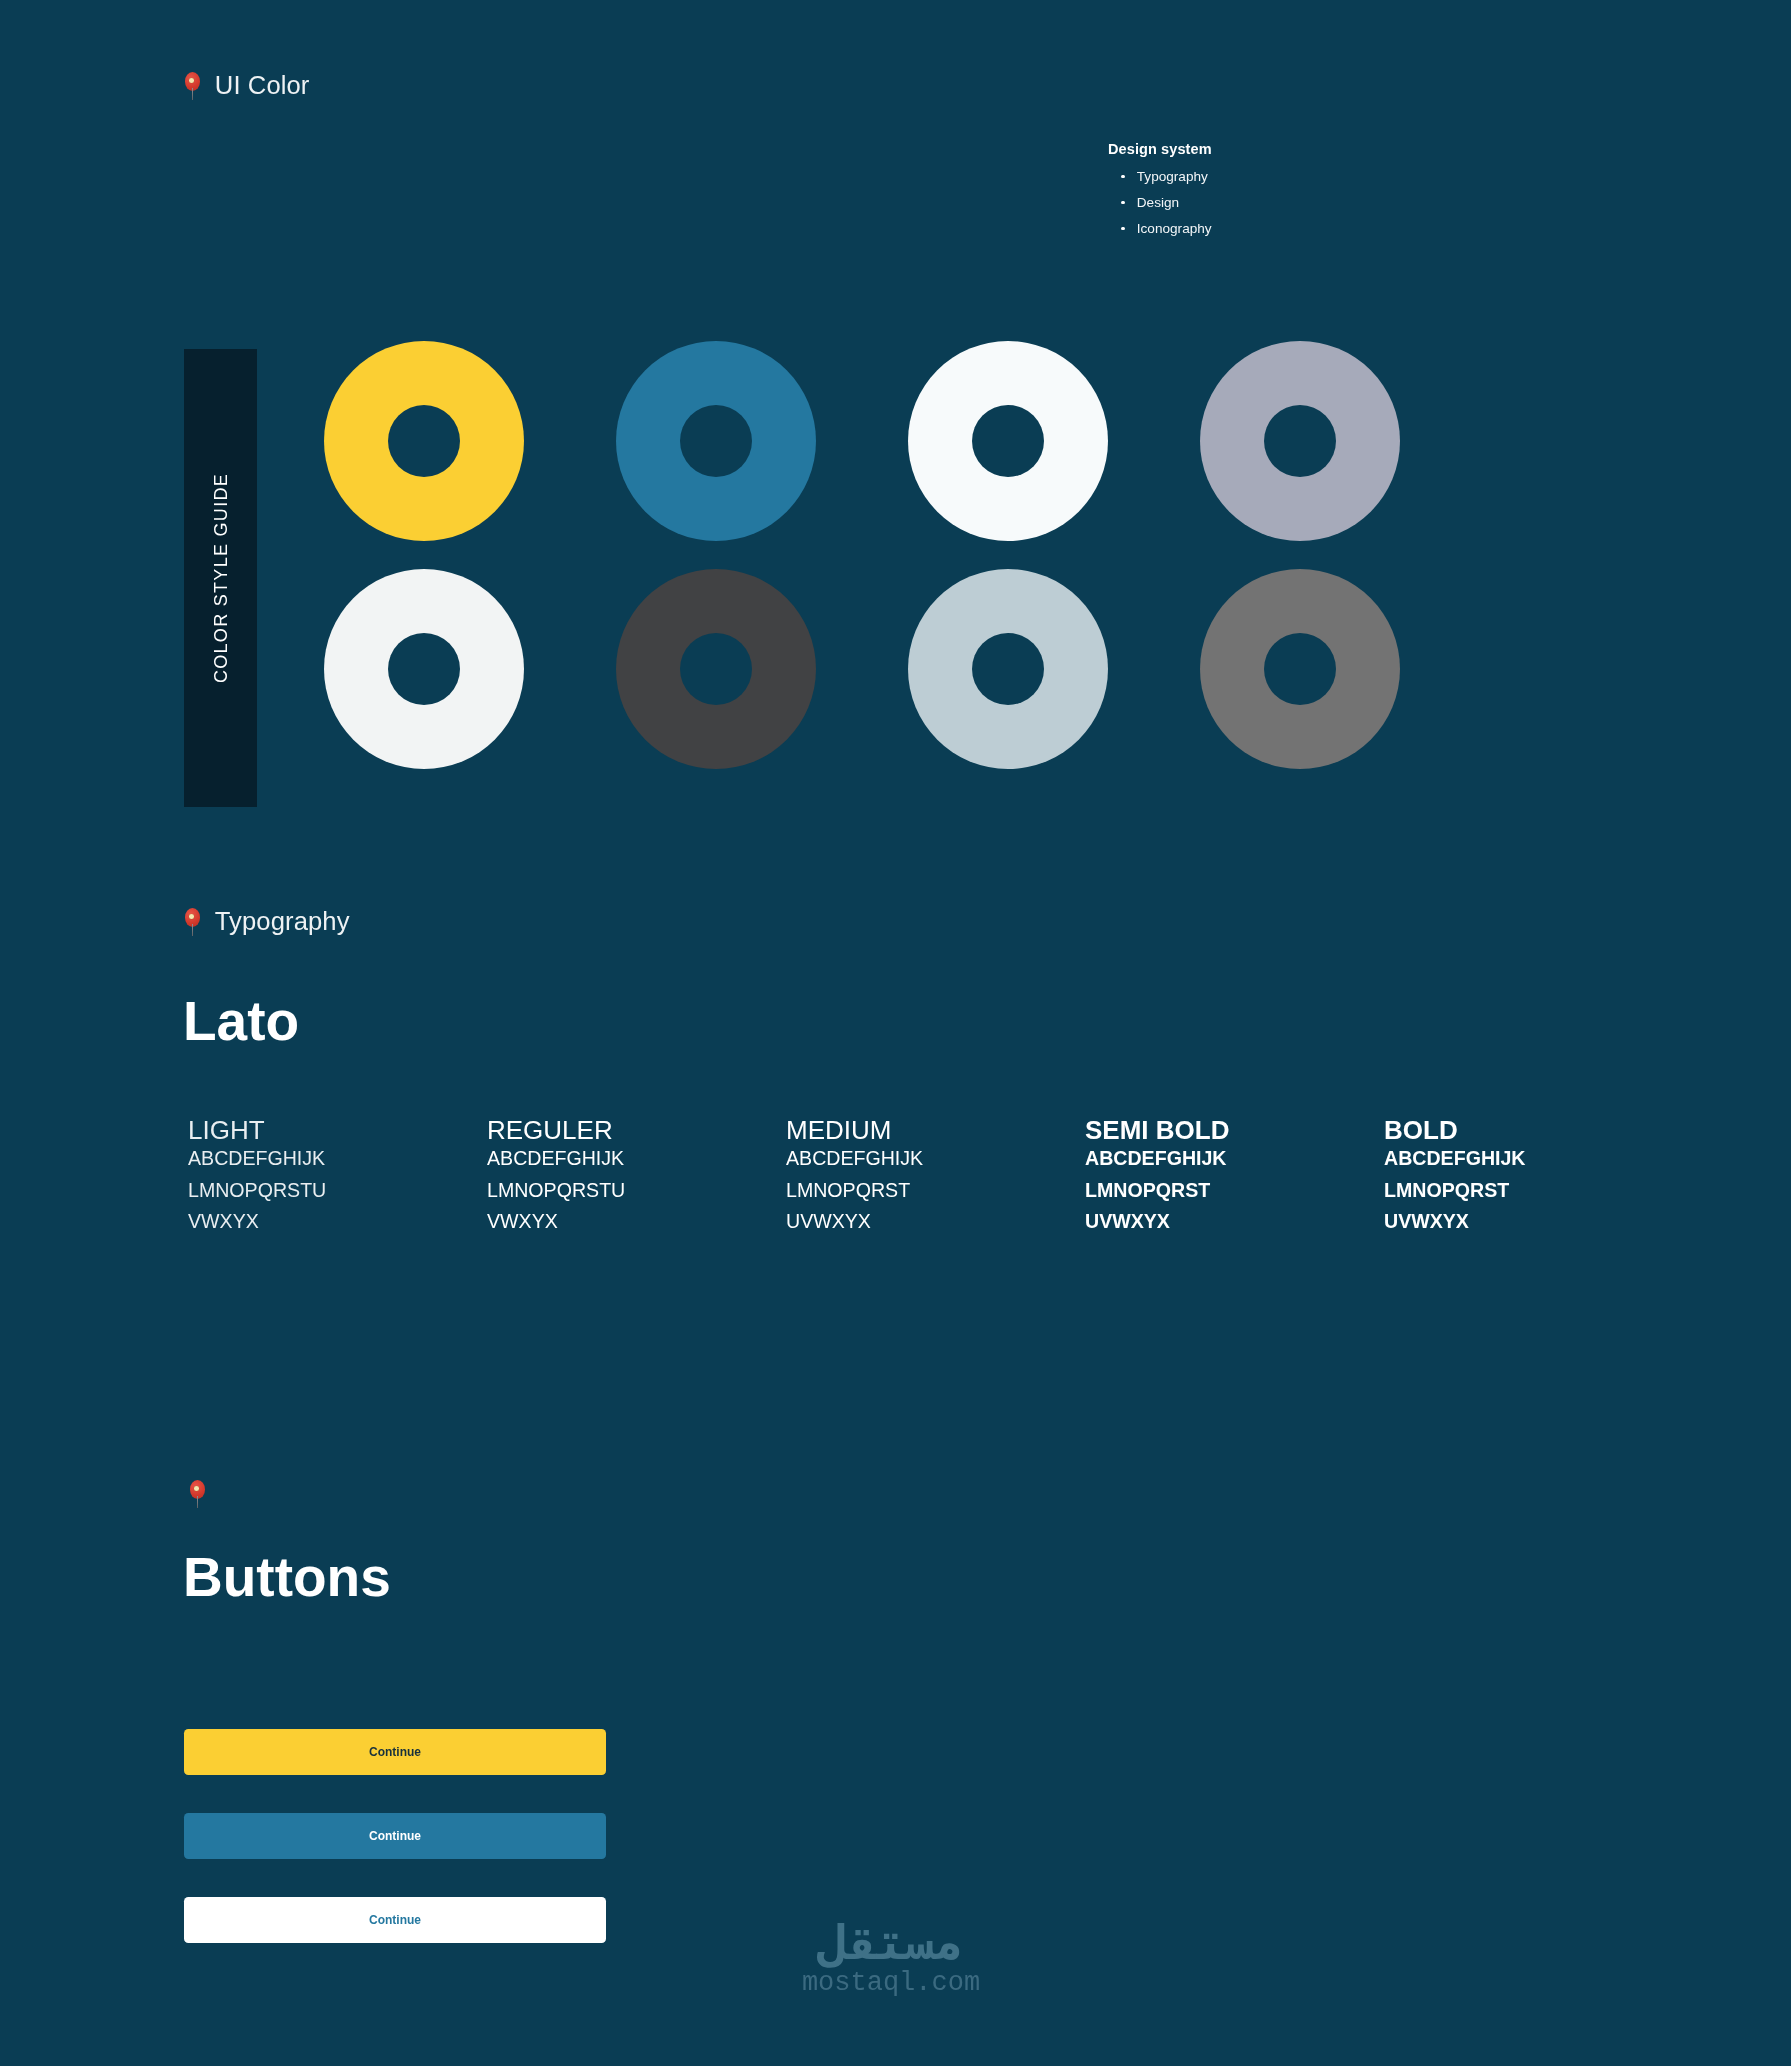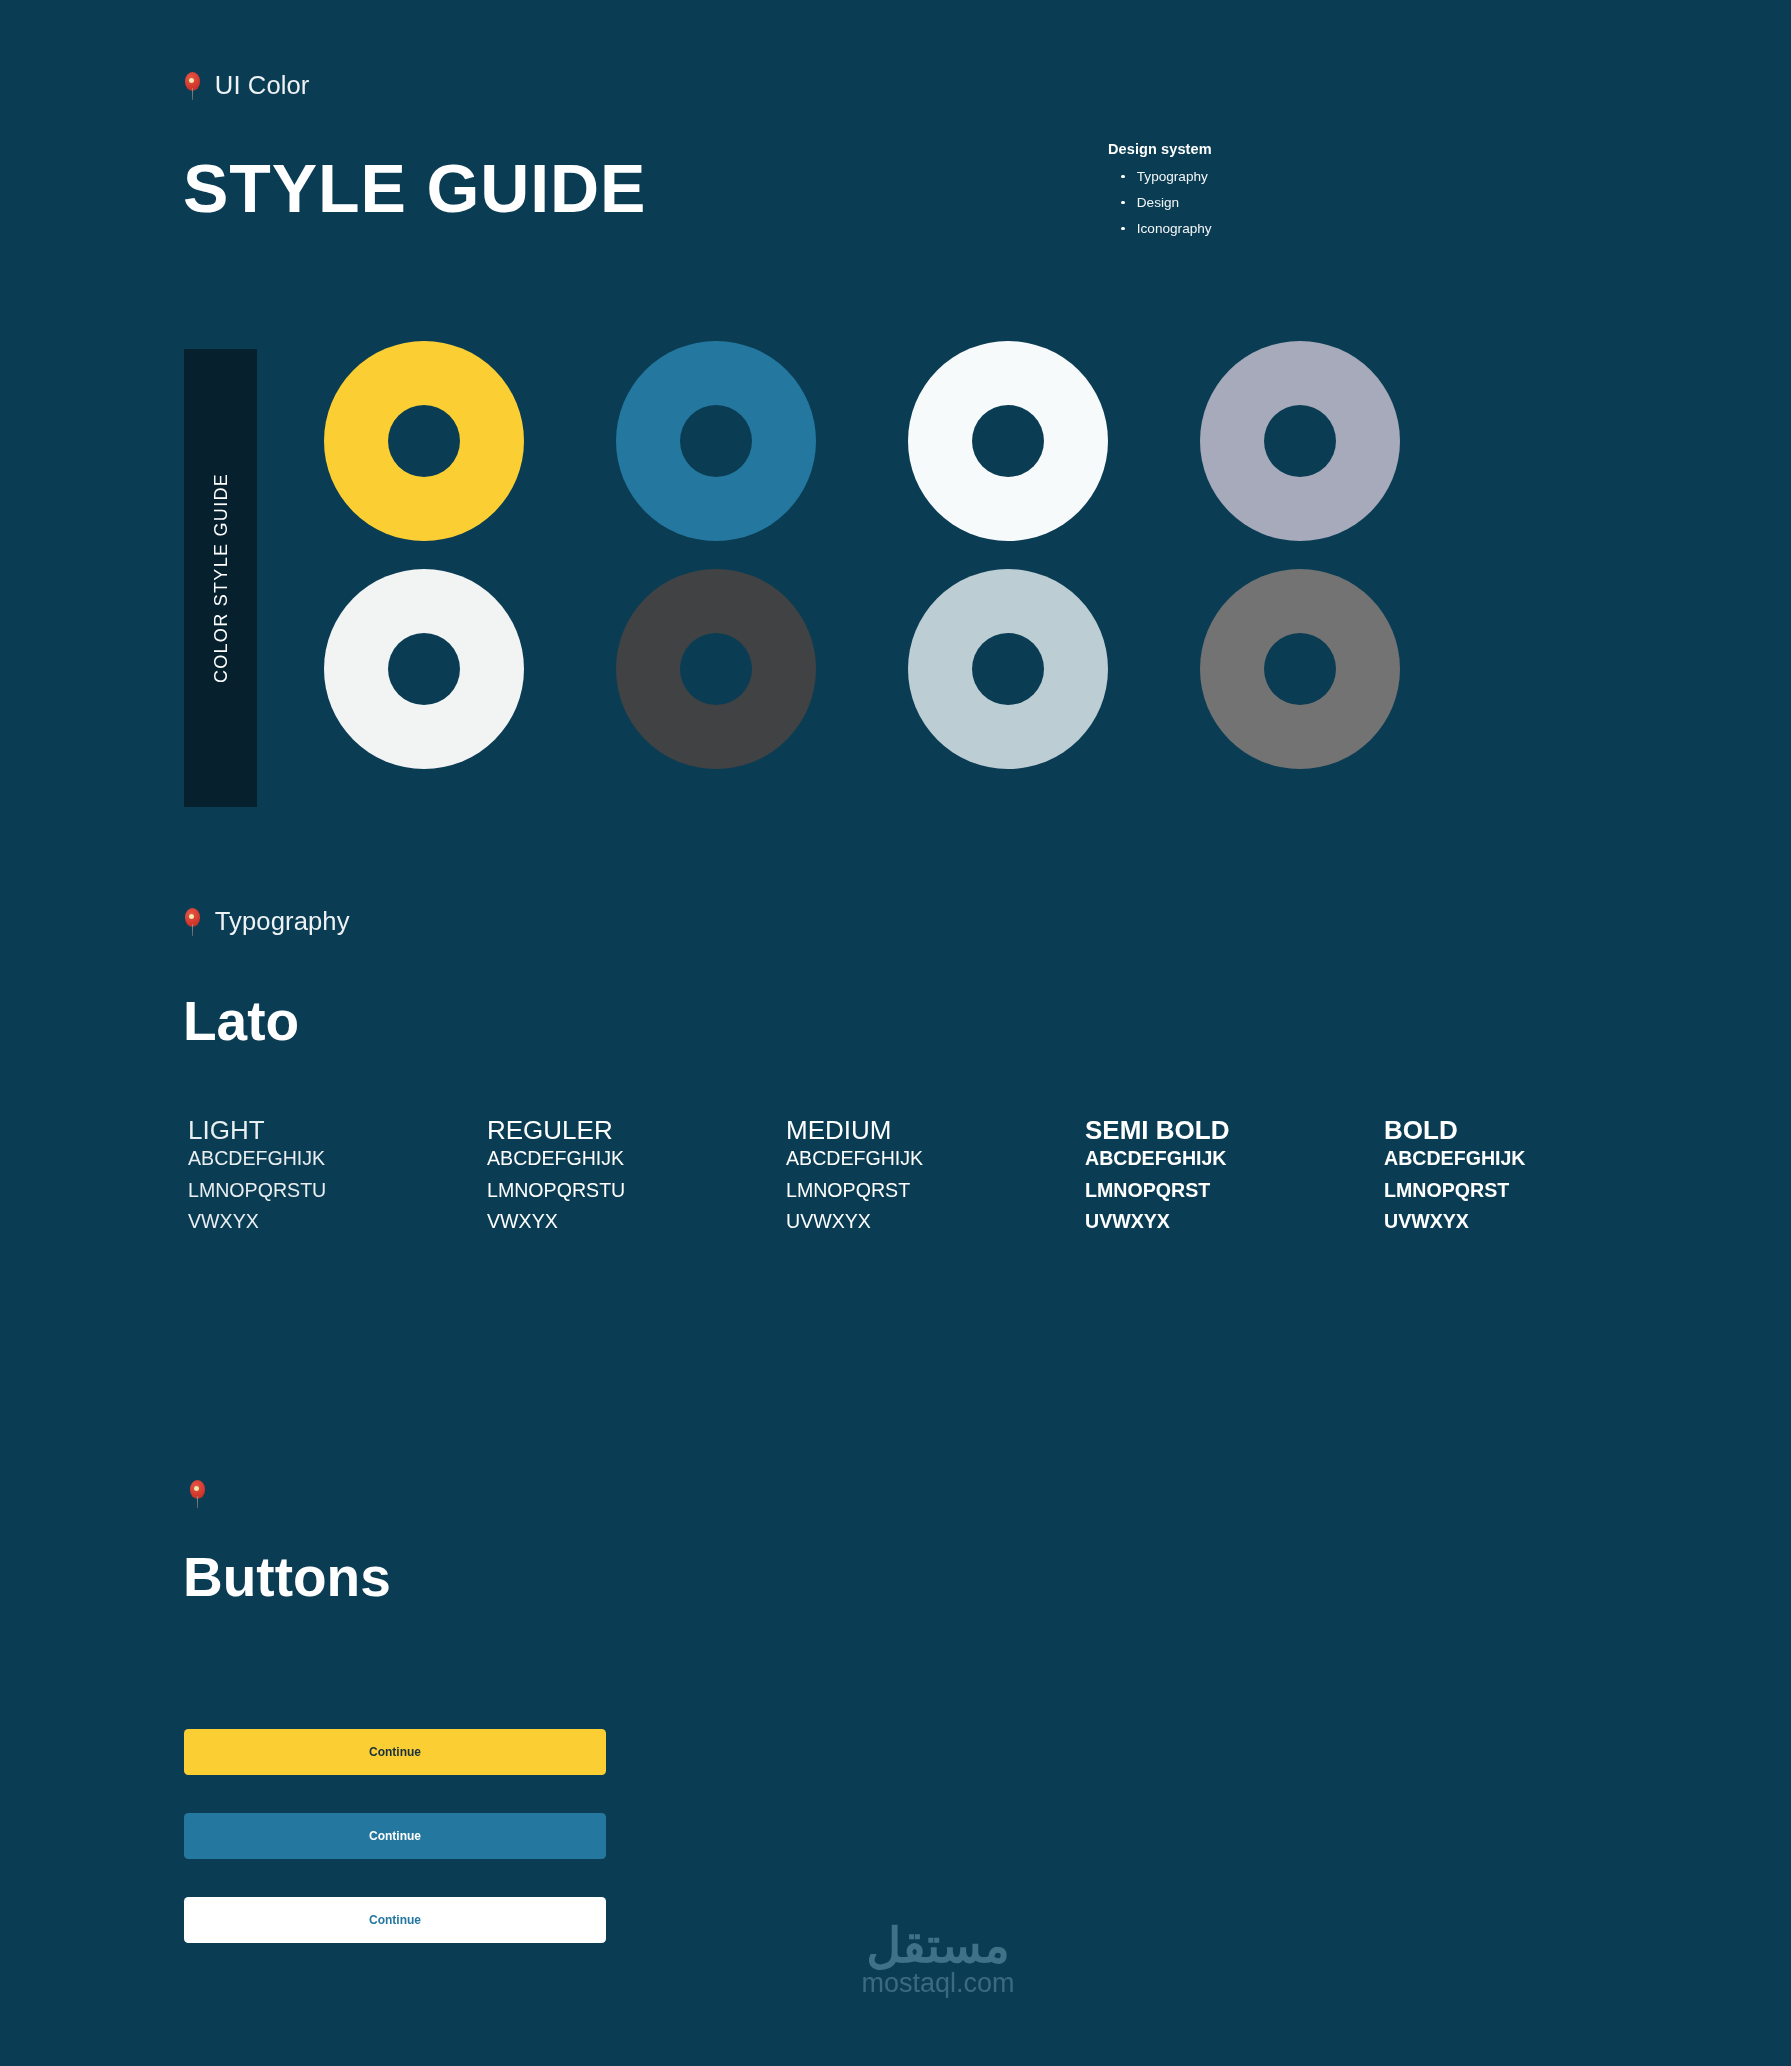--- a/index.html
+++ b/index.html
@@ -292,7 +292,6 @@
     <span class="eyebrow-text">UI Color</span>
   </div>
 
-  <div class="big-title">STYLE GUIDE</div>
 
   <div class="design-system">
     <h3>Design system</h3>

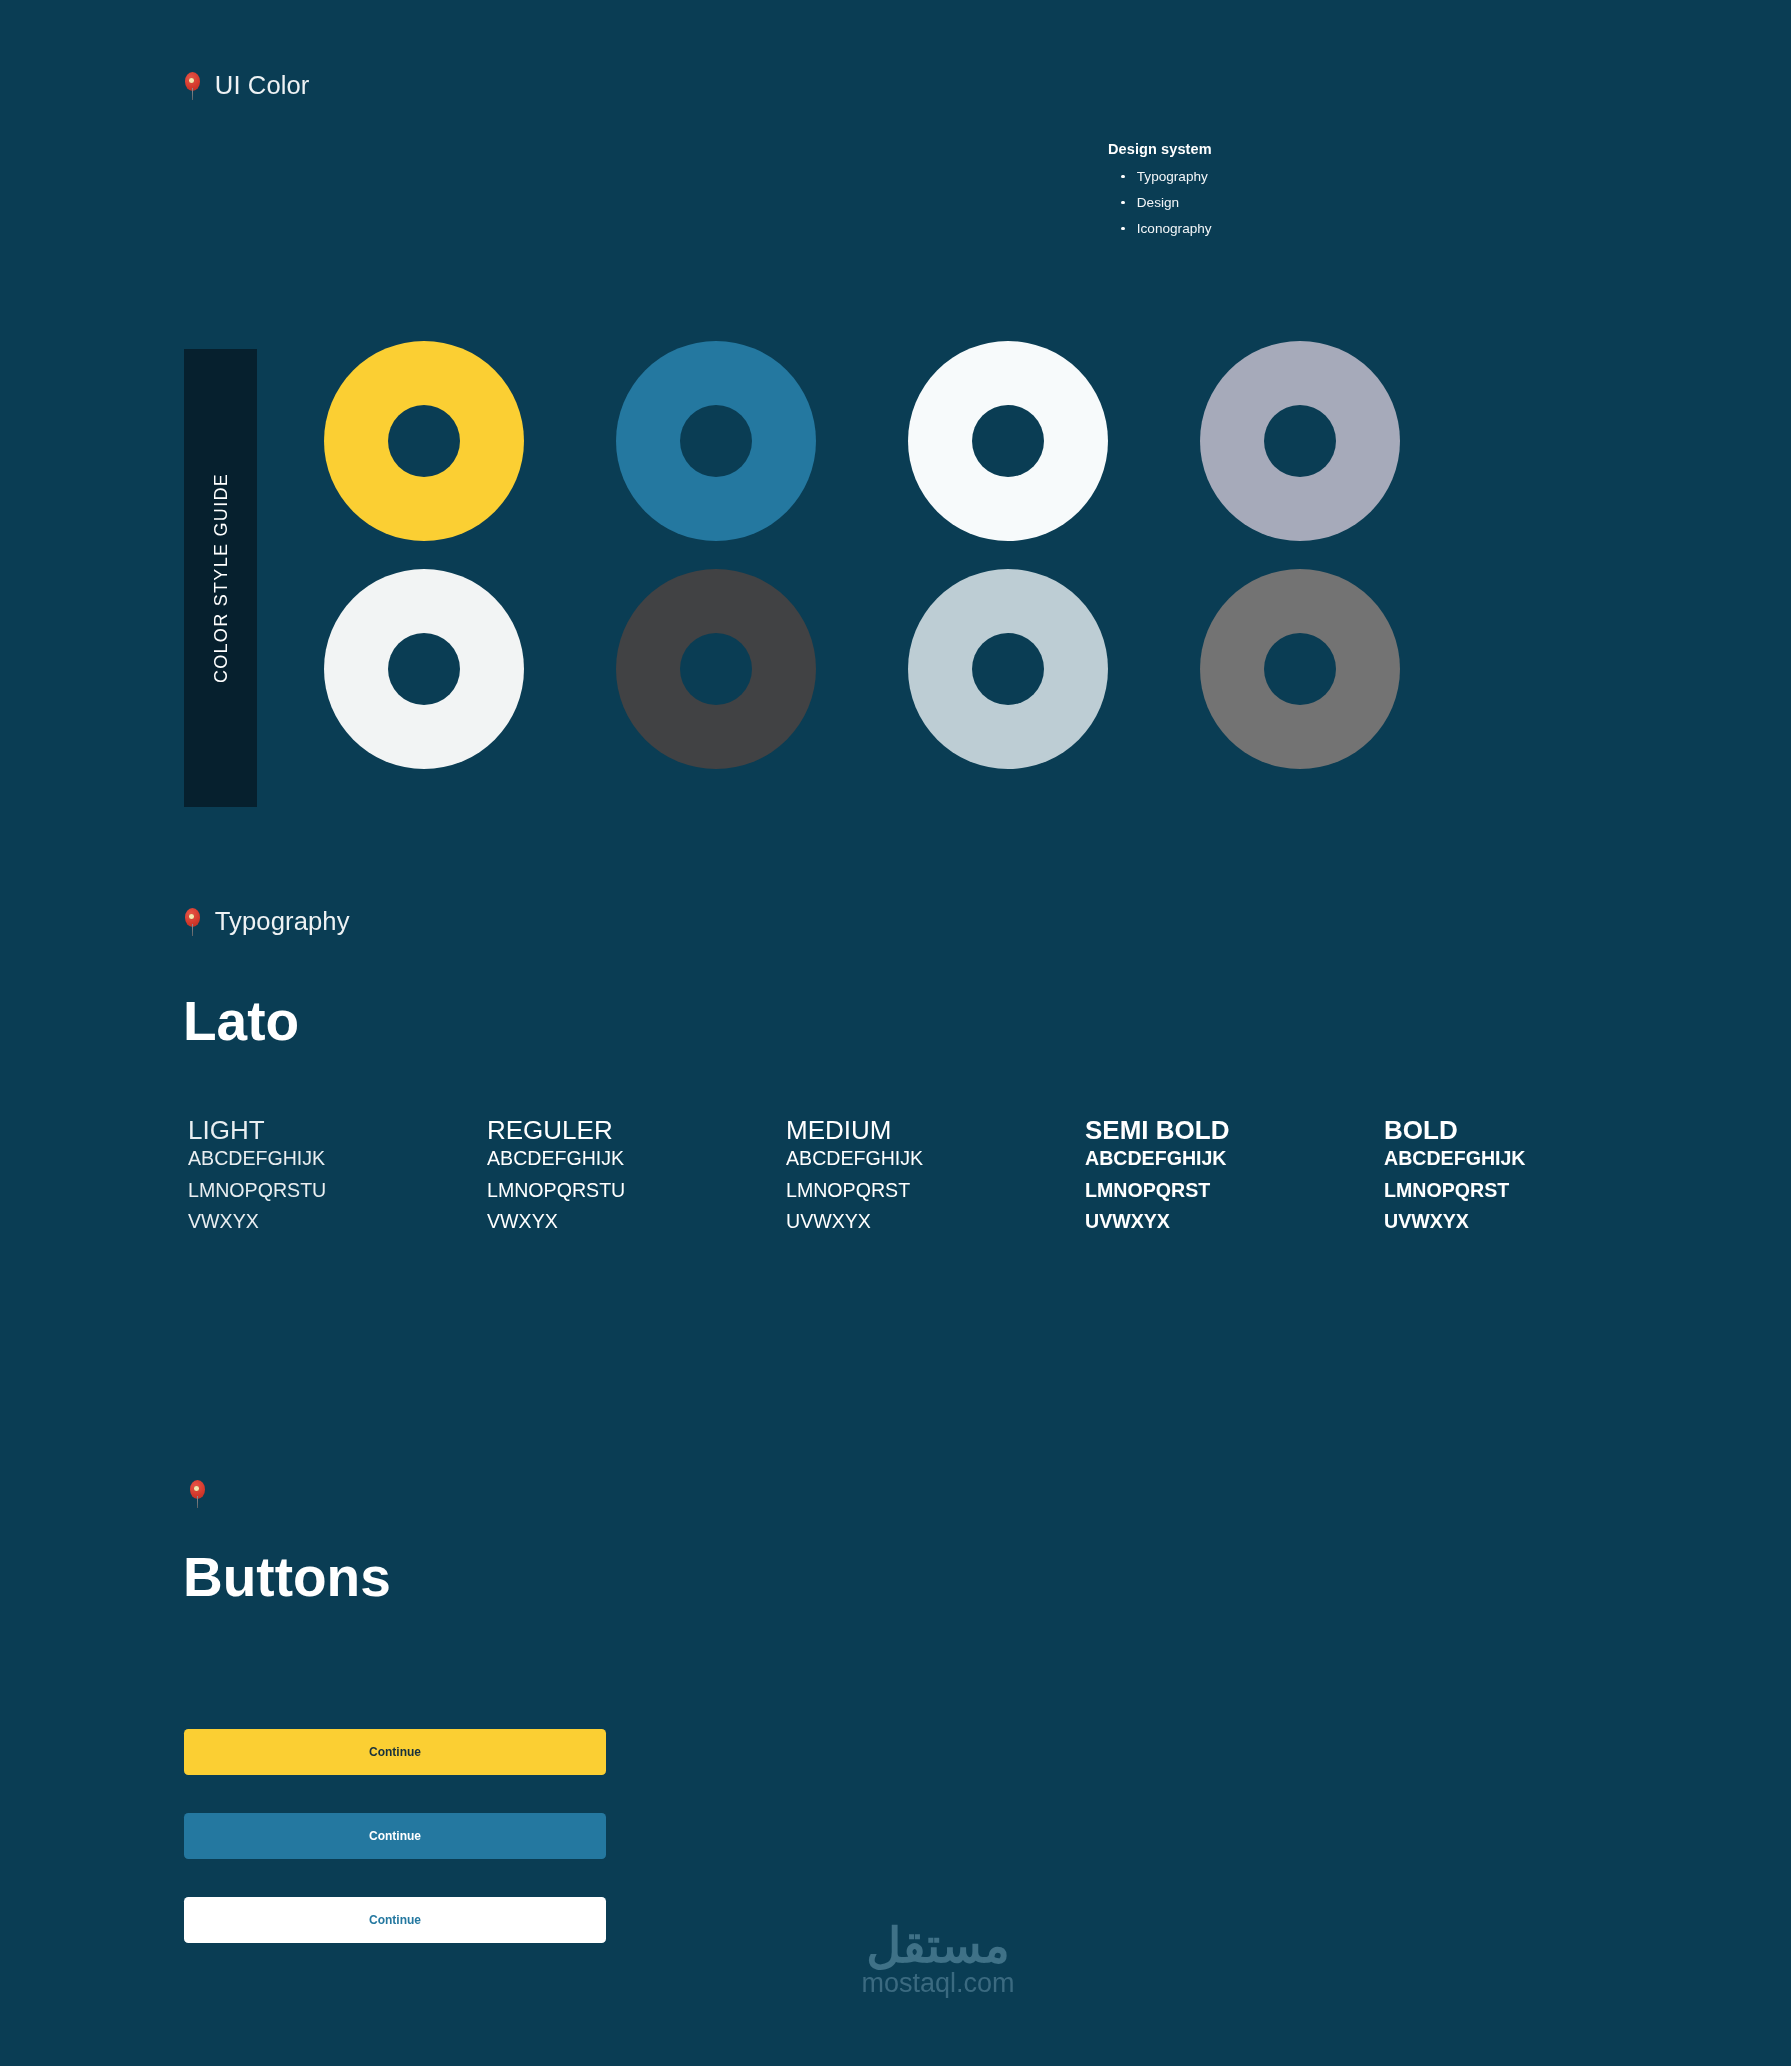--- a/index.html
+++ b/index.html
@@ -256,12 +256,13 @@
   
   .watermark {
     position: absolute;
-    left: 827px;
+    left: 780px;
     top: 1921px;
     width: 222px;
     text-align: center;
     color: #3e6d83;
     user-select: none;
+    font-family: Liberation Mono, monospace;
   }
   .watermark .wm-ar {
     font-size: 48px;

